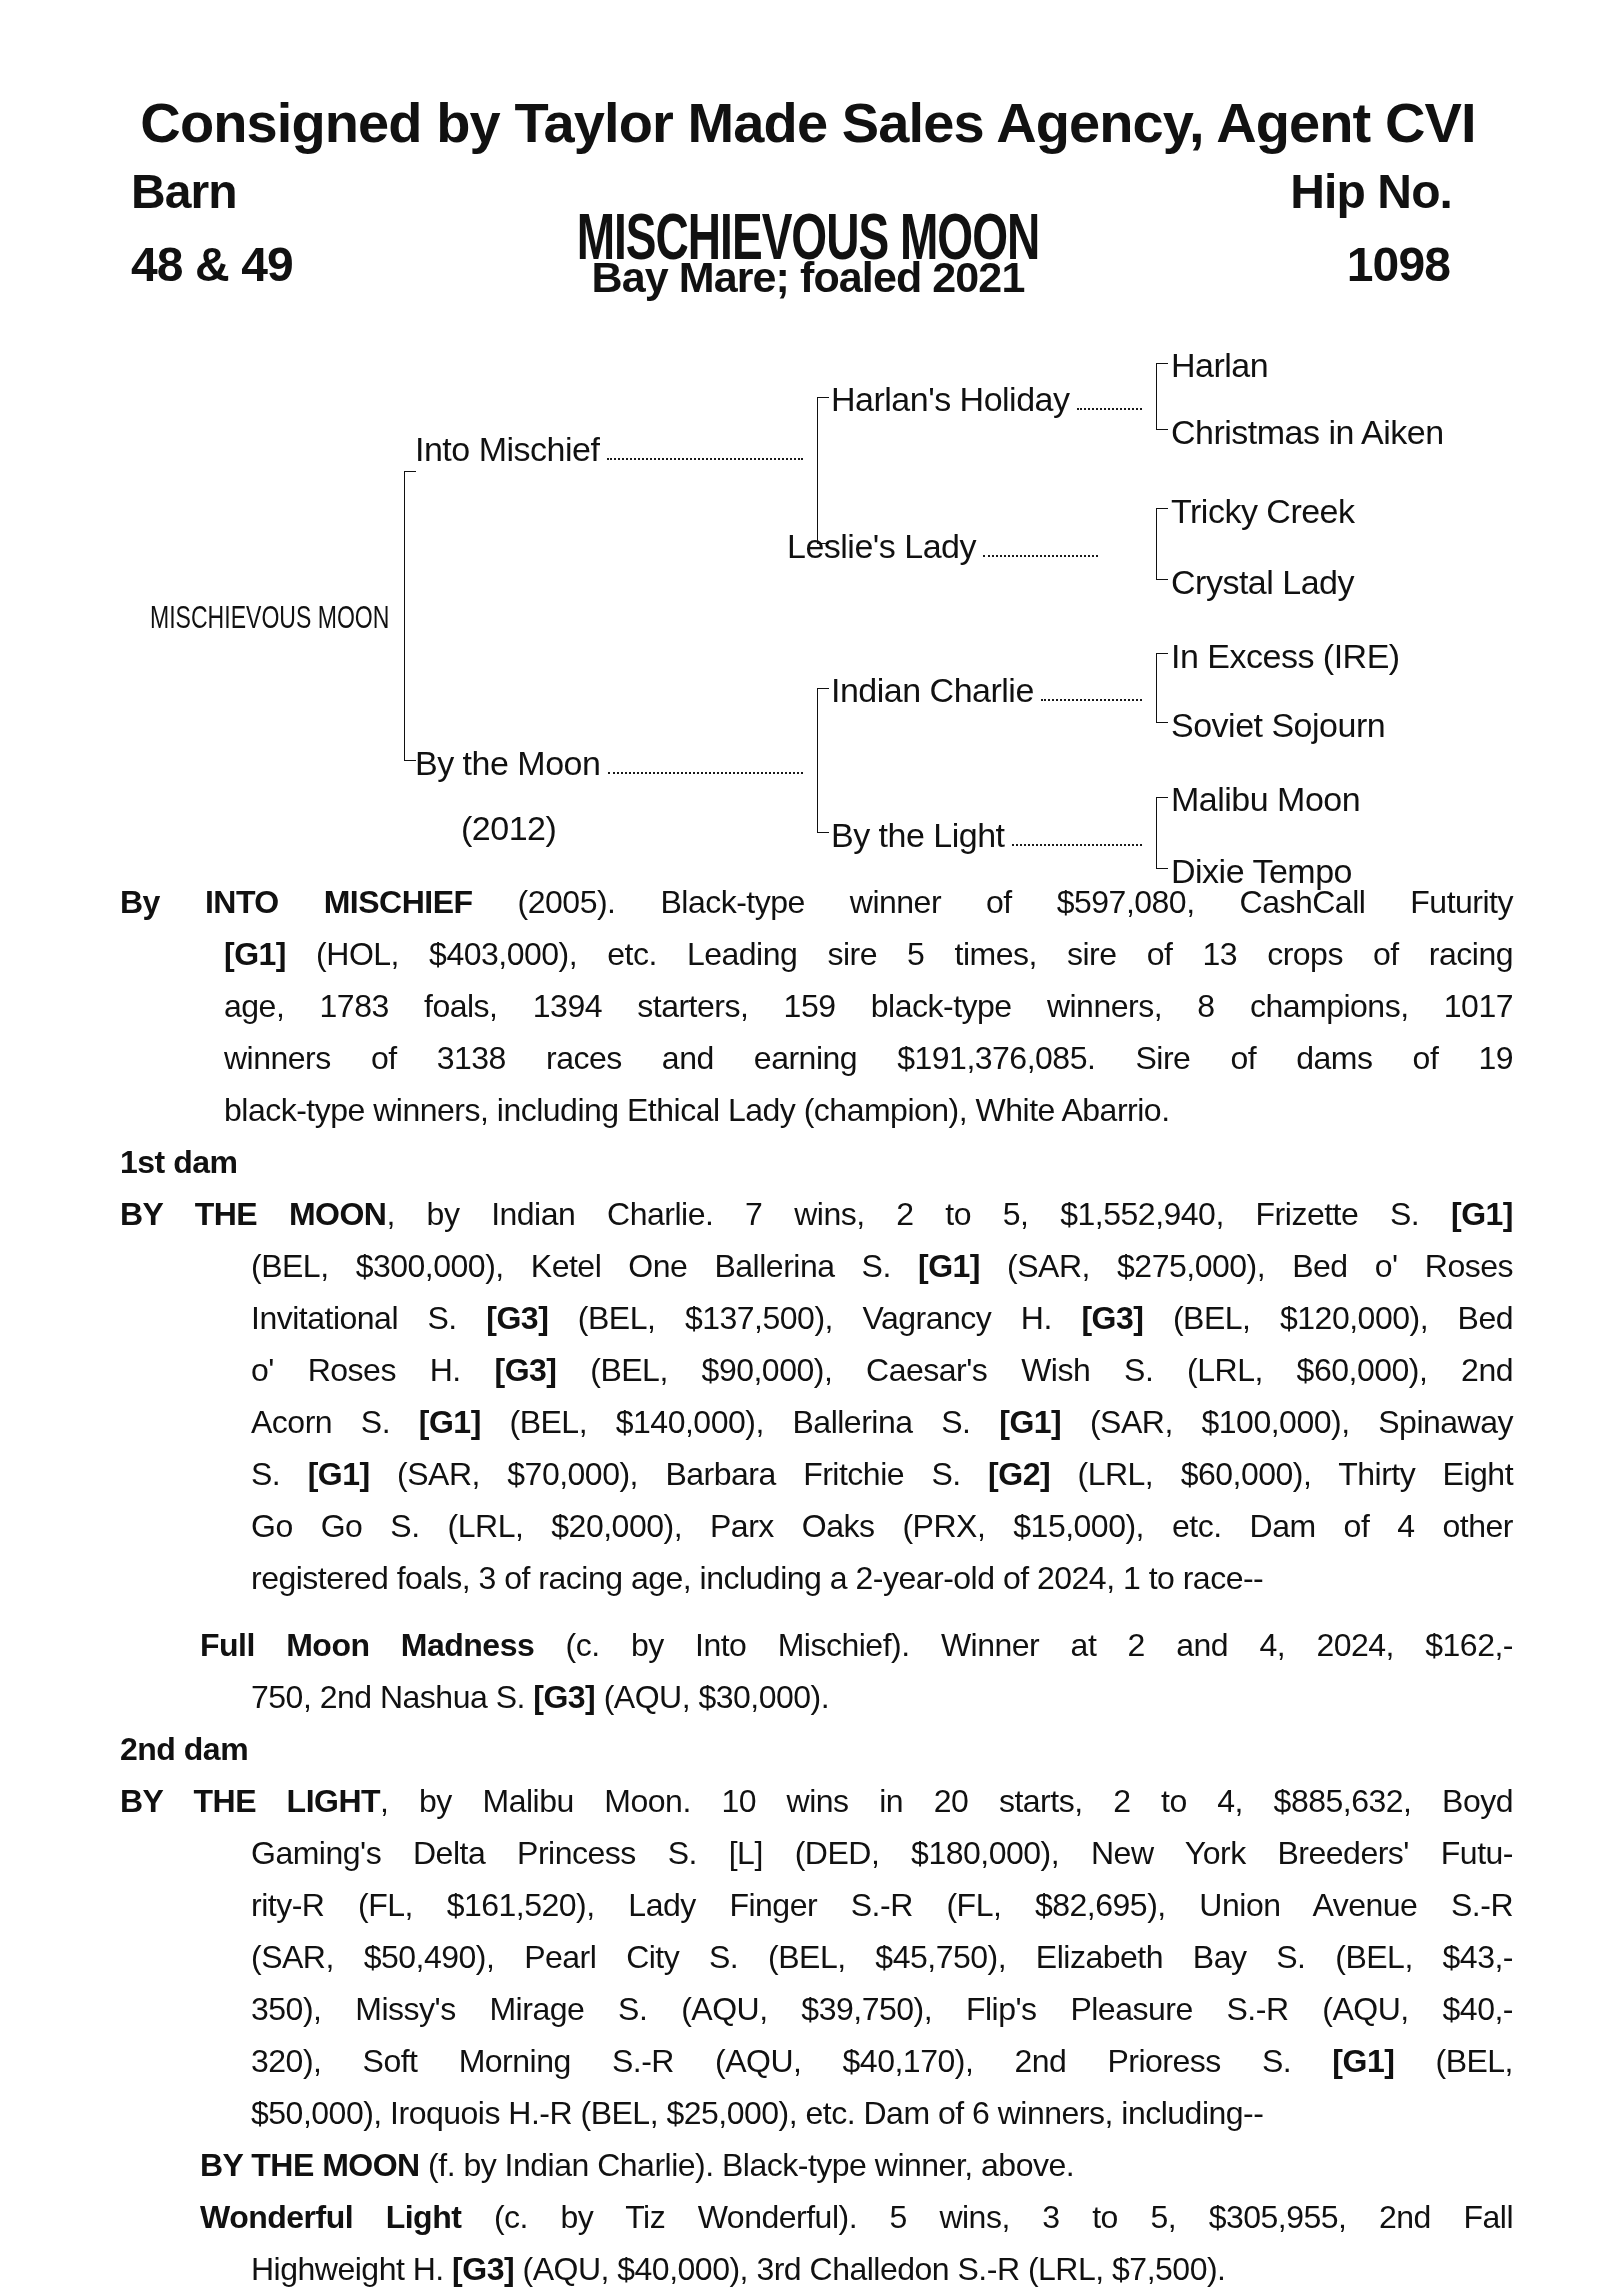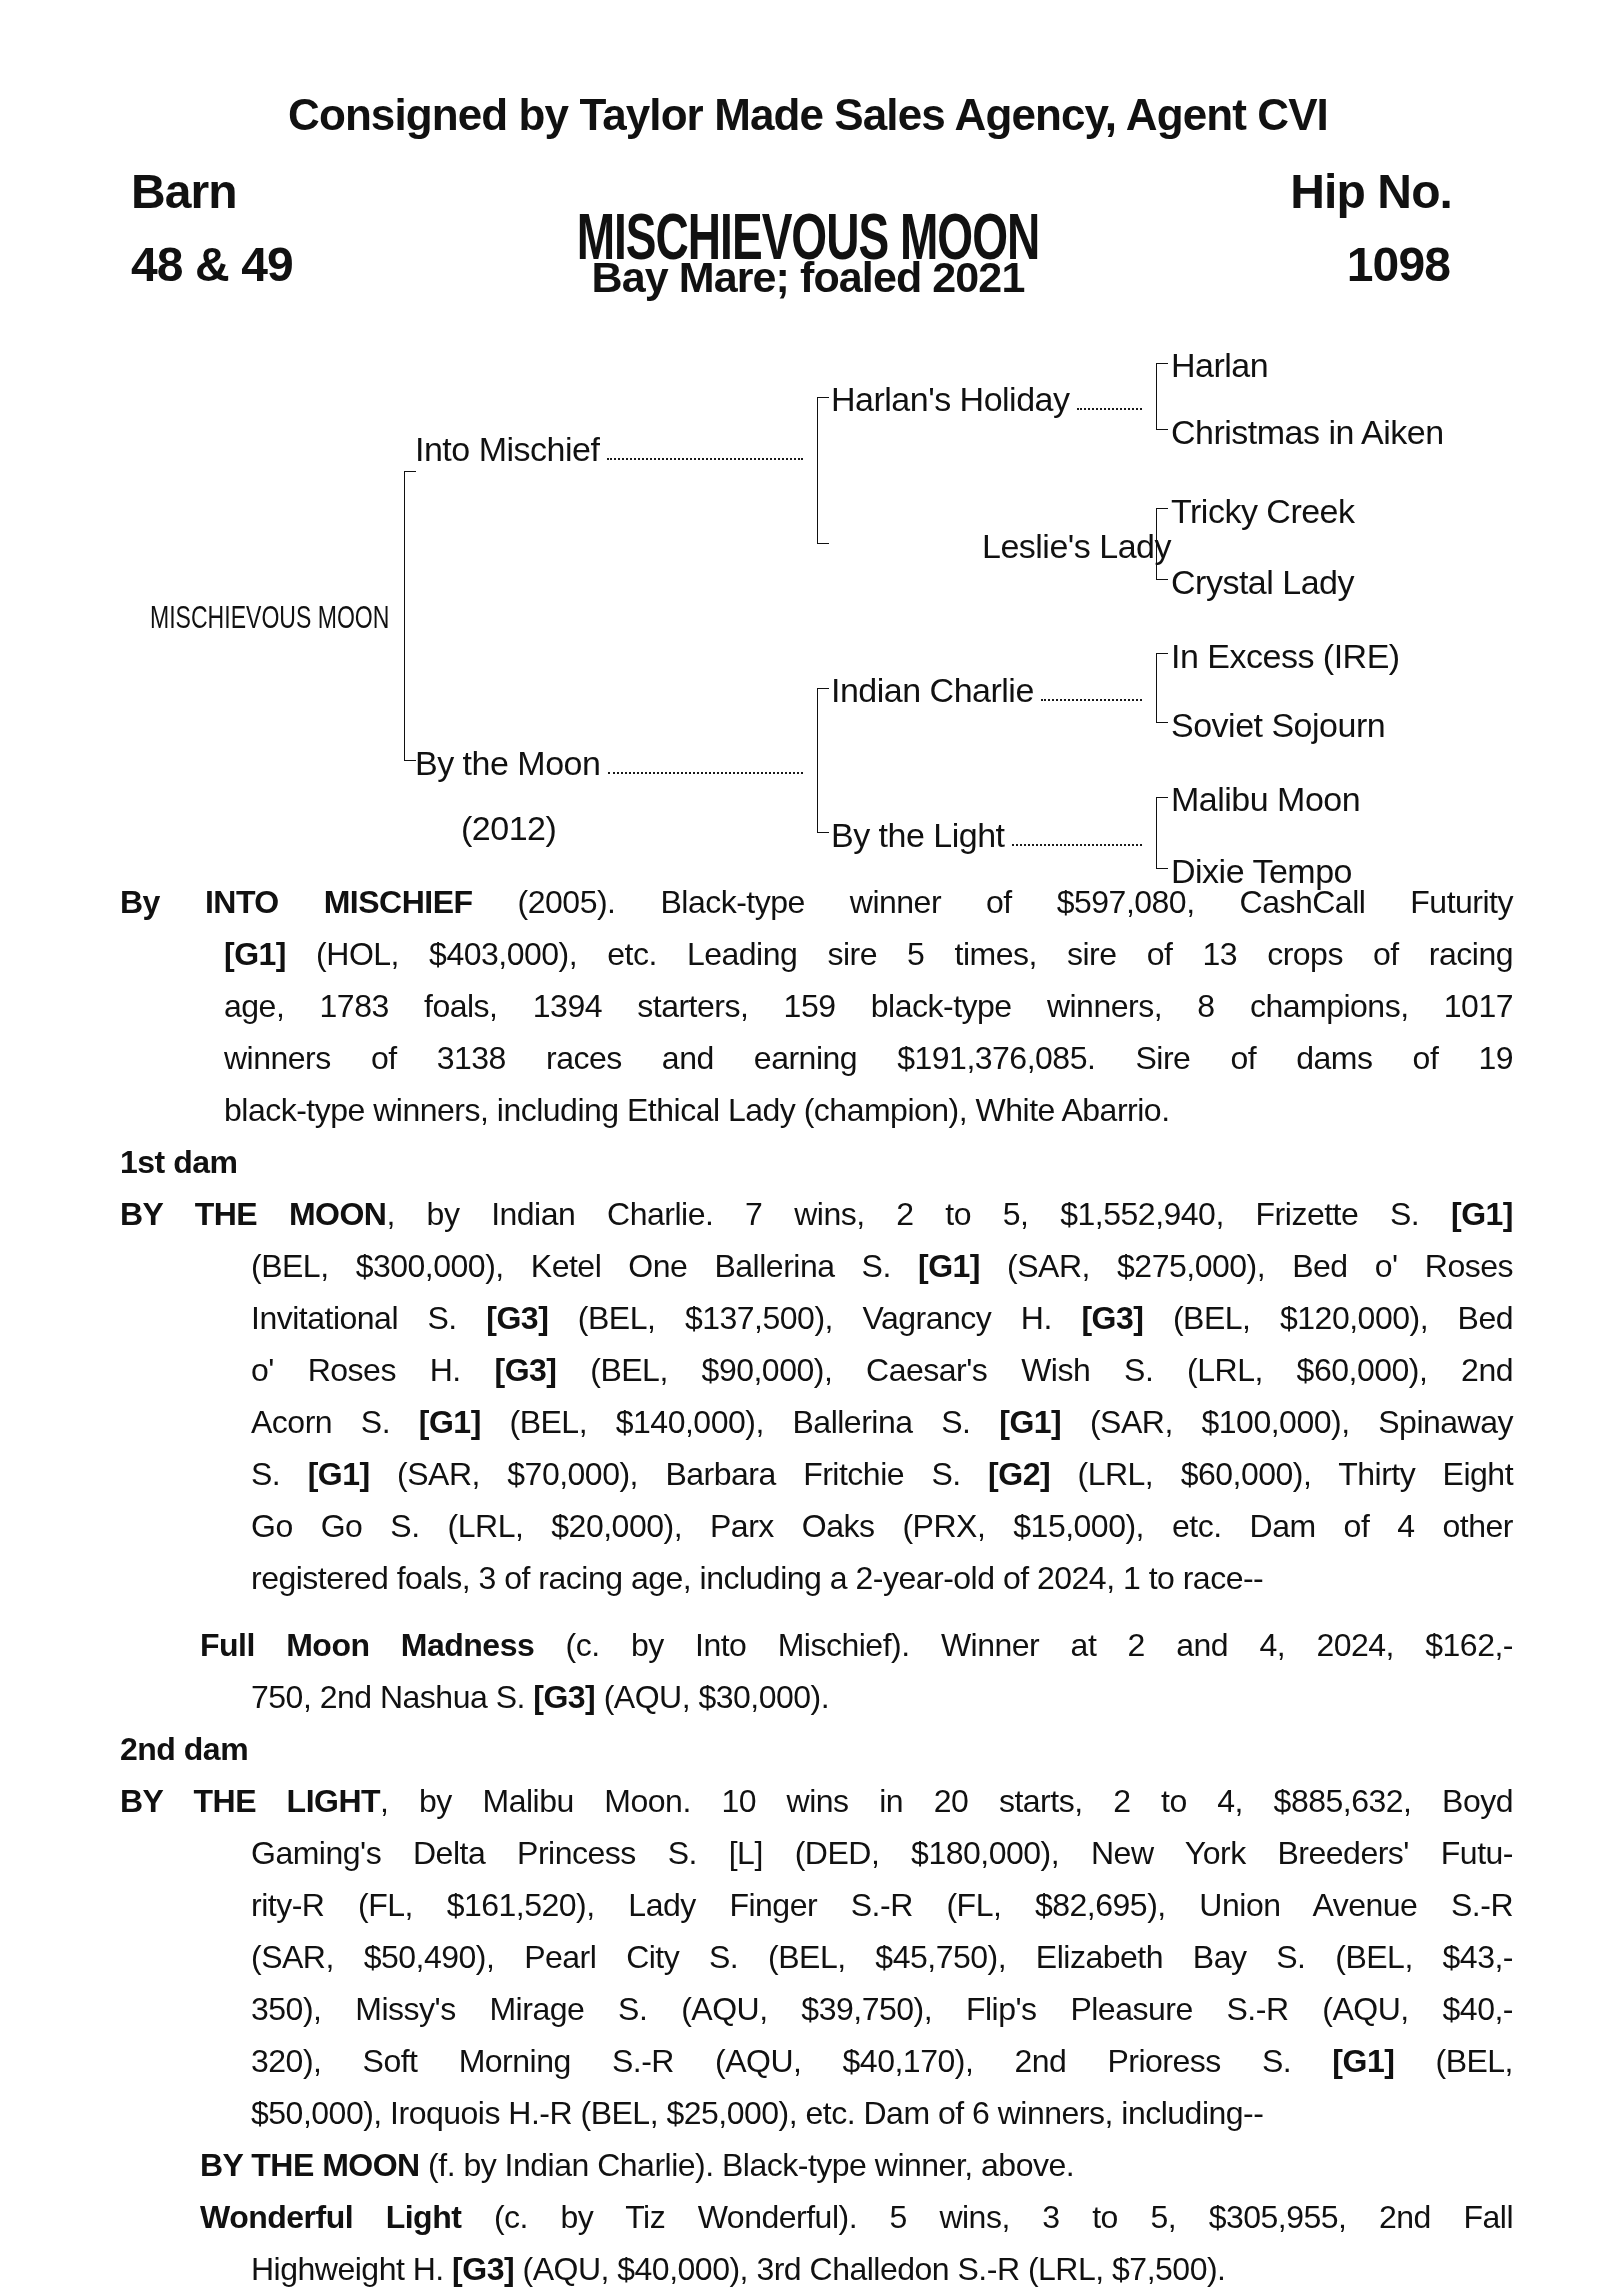--- a/index.html
+++ b/index.html
@@ -15,7 +15,7 @@
   
   .consign{
     position:absolute;left:0;right:0;top:90px;
-    text-align:center;font-size:44px;font-weight:bold;letter-spacing:-0.9px;
+    text-align:center;font-size:56px;font-weight:bold;letter-spacing:-0.9px;
     white-space:nowrap;
   }
   .barn-label{position:absolute;left:131px;top:164px;font-size:48px;font-weight:bold;letter-spacing:-0.9px;}

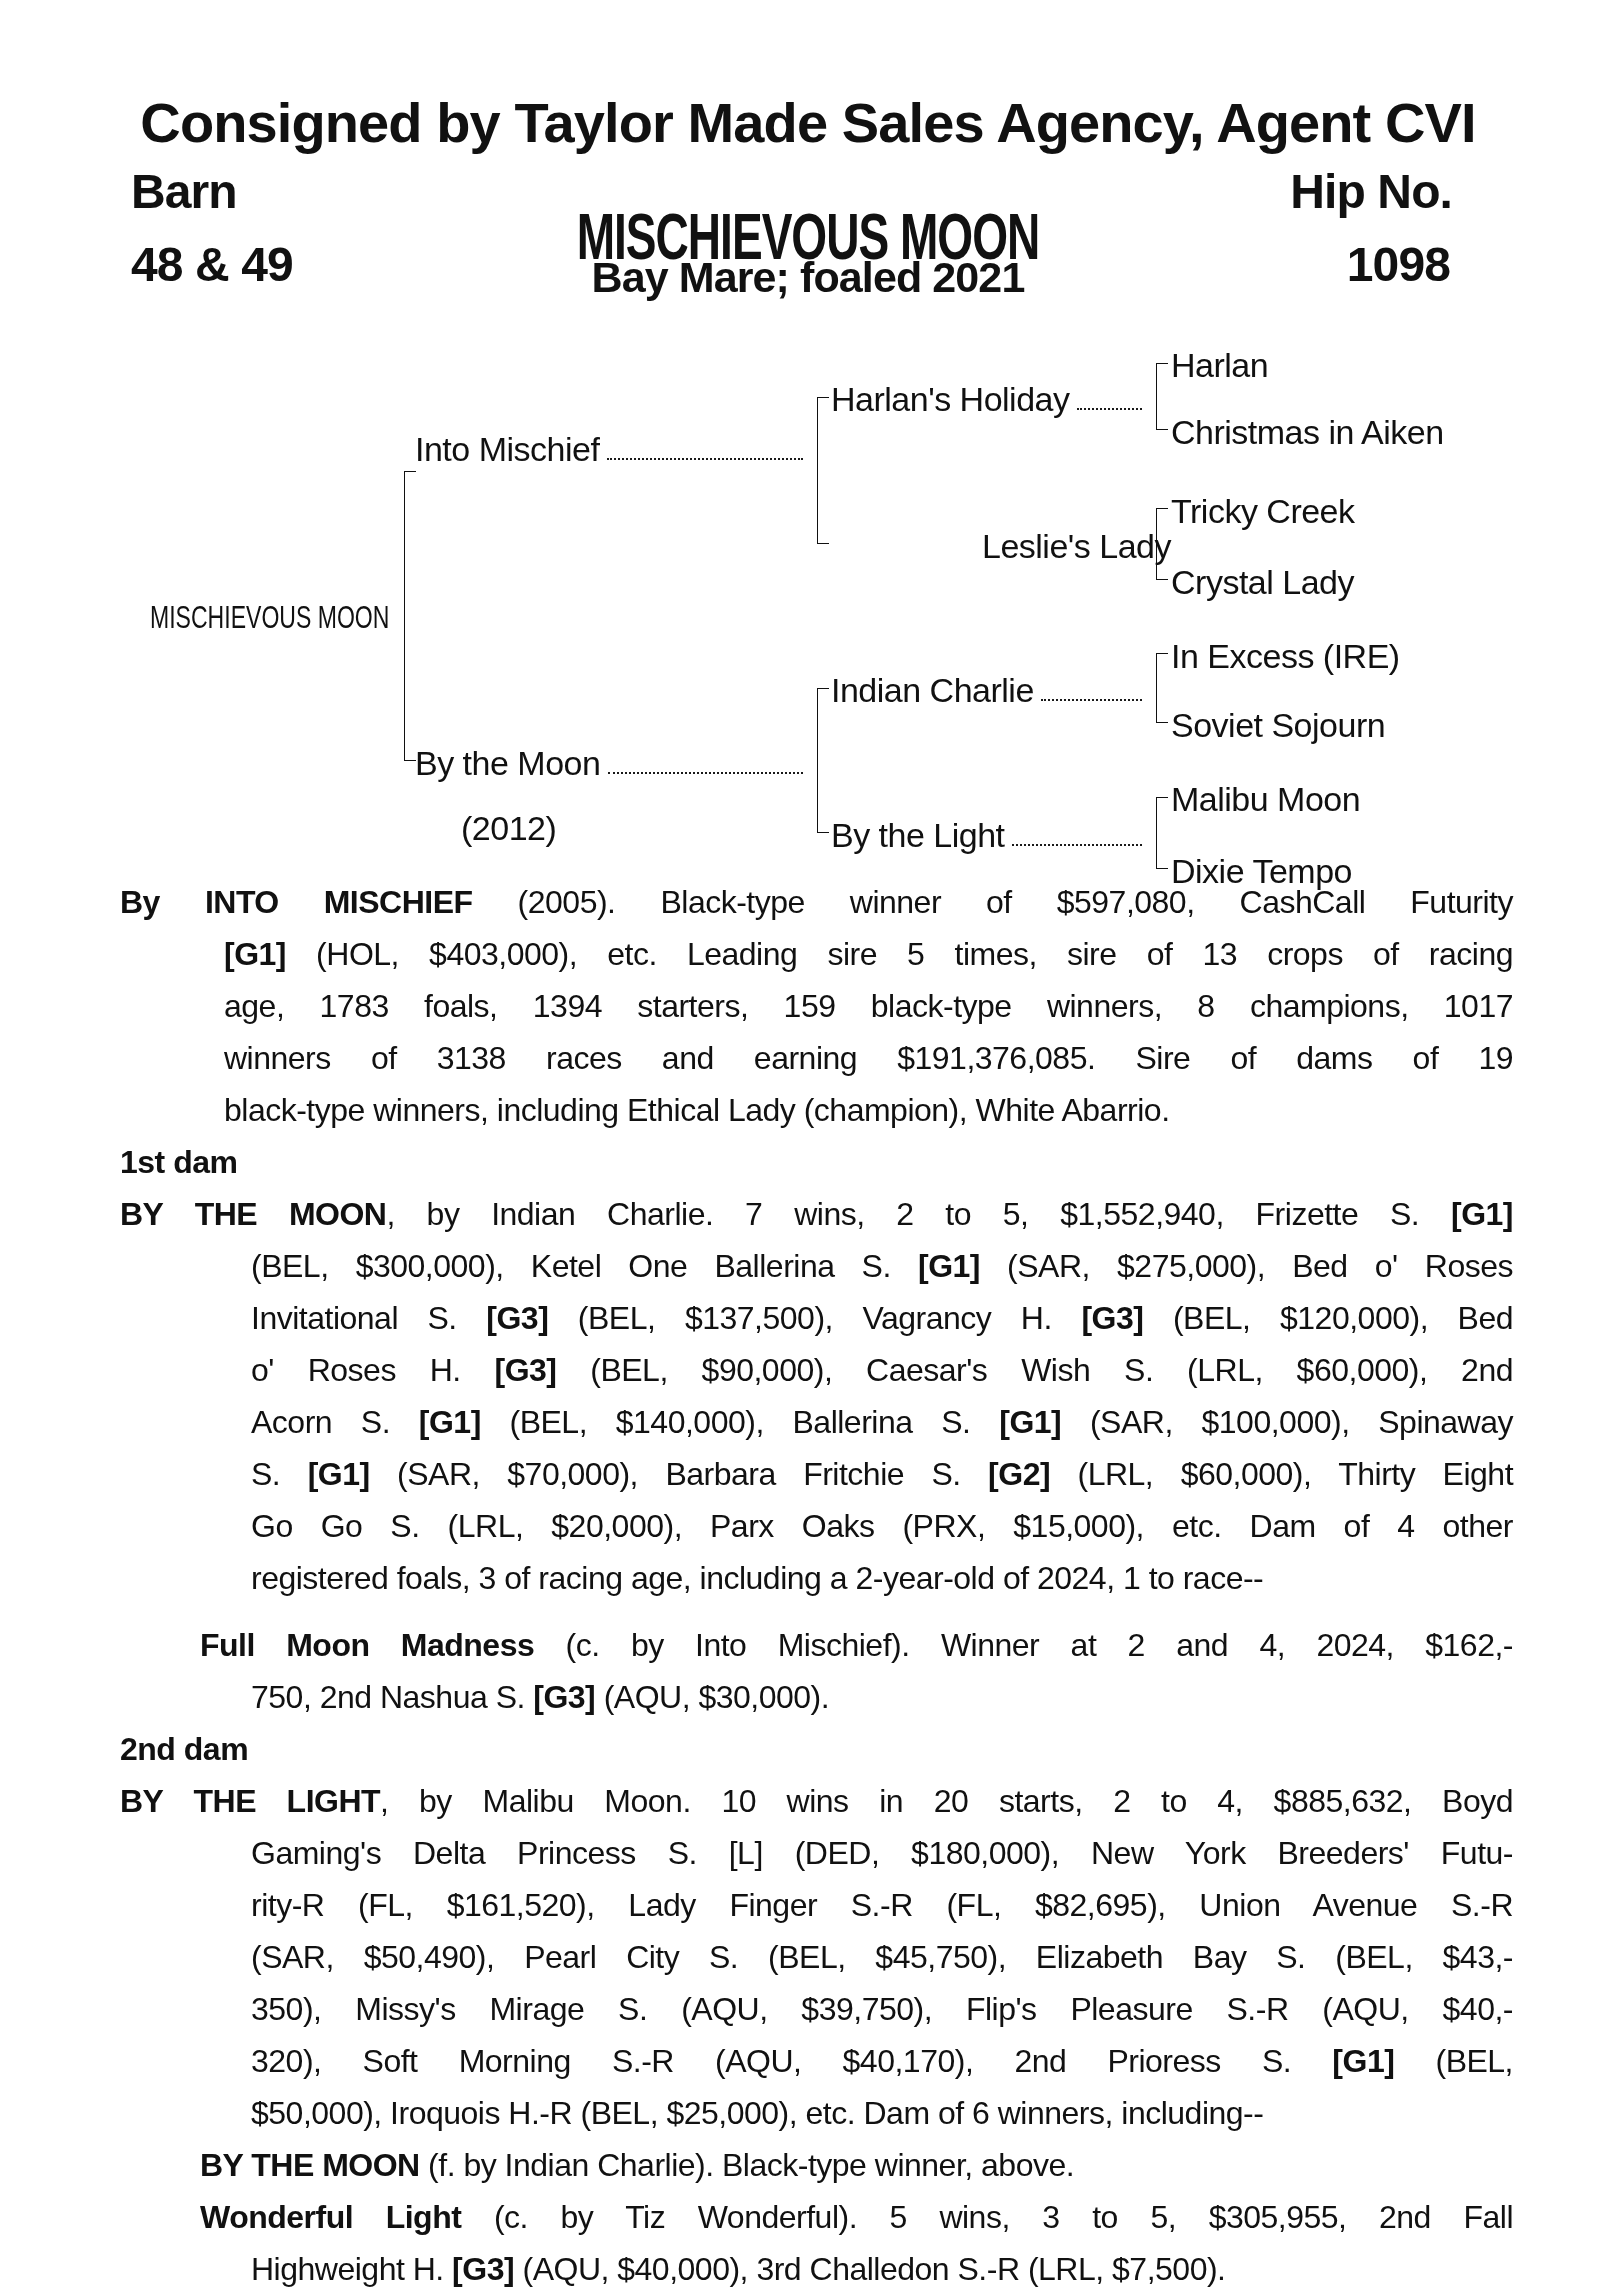--- a/index.html
+++ b/index.html
@@ -81,7 +81,7 @@
     <span class="pname">Harlan's Holiday</span>
     <span class="leader"></span>
   </div>
-  <div class="prow" style="left:857px;top:529px;width:314px;flex-direction:column;">
+  <div class="prow" style="left:787px;top:529px;width:314px;">
     <span class="pname">Leslie's Lady</span>
     <span class="leader"></span>
   </div>

